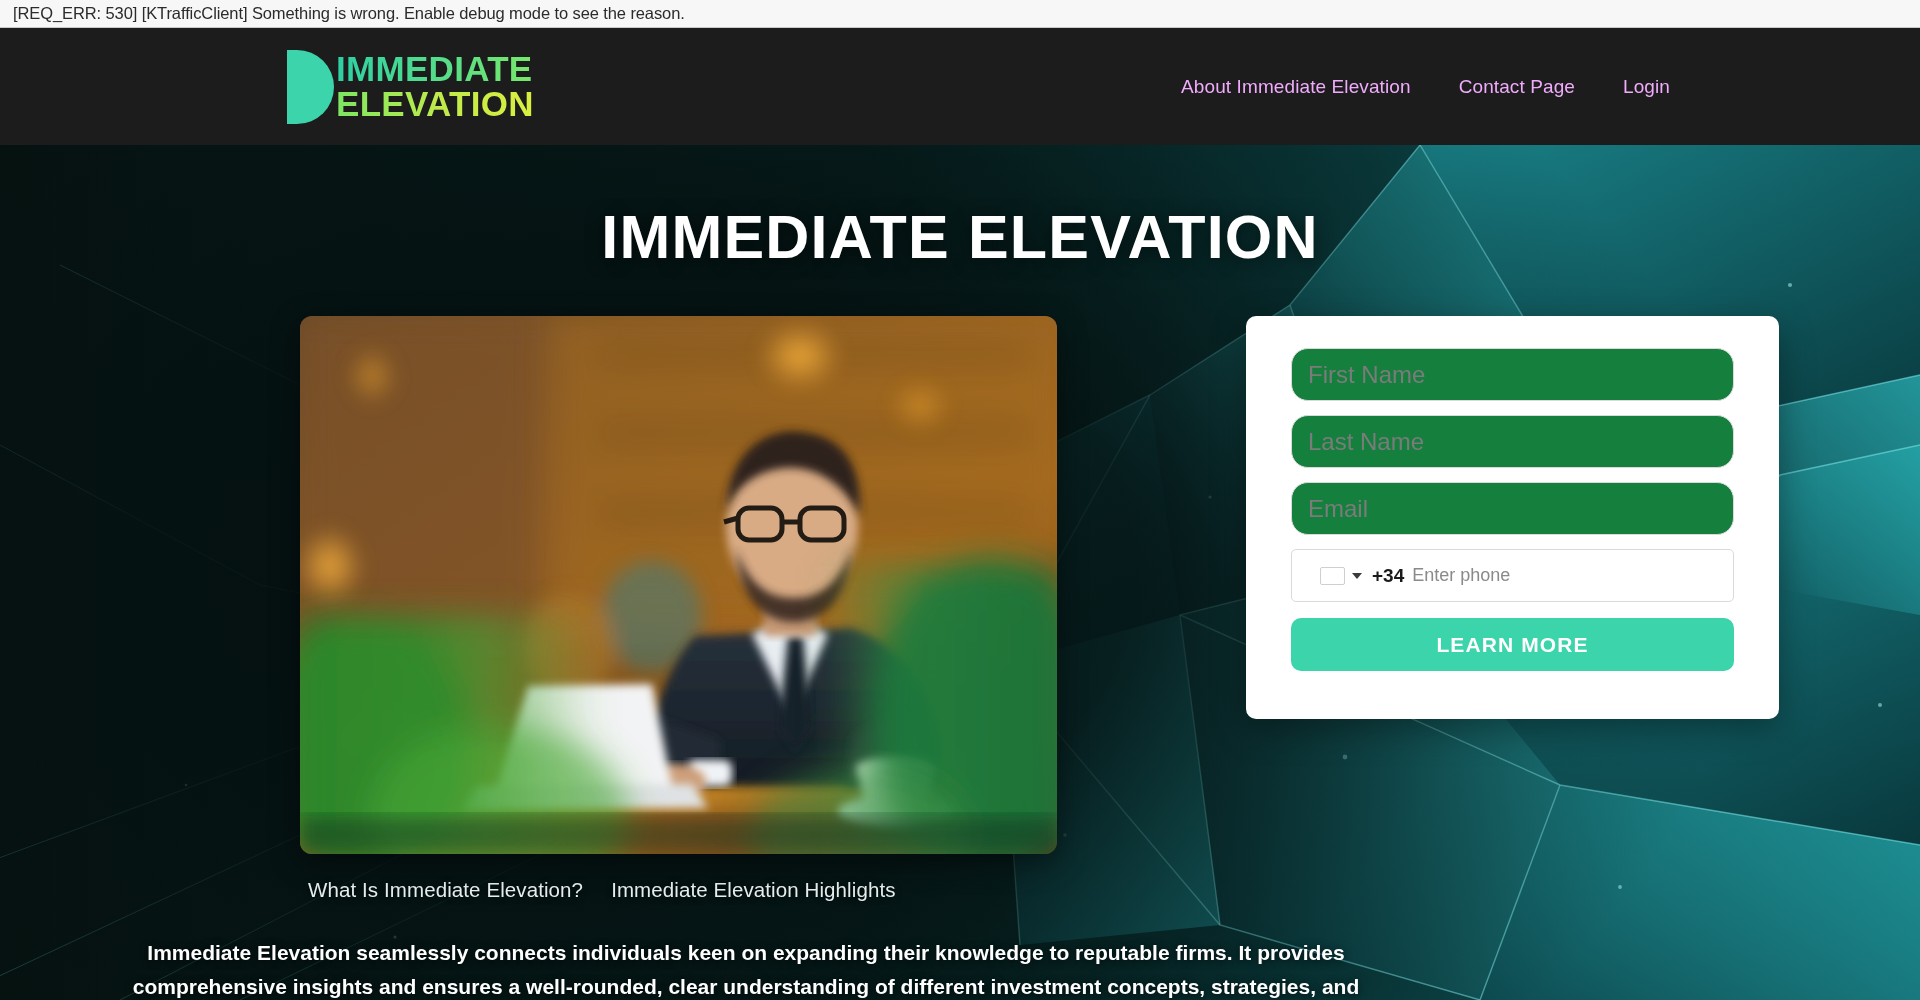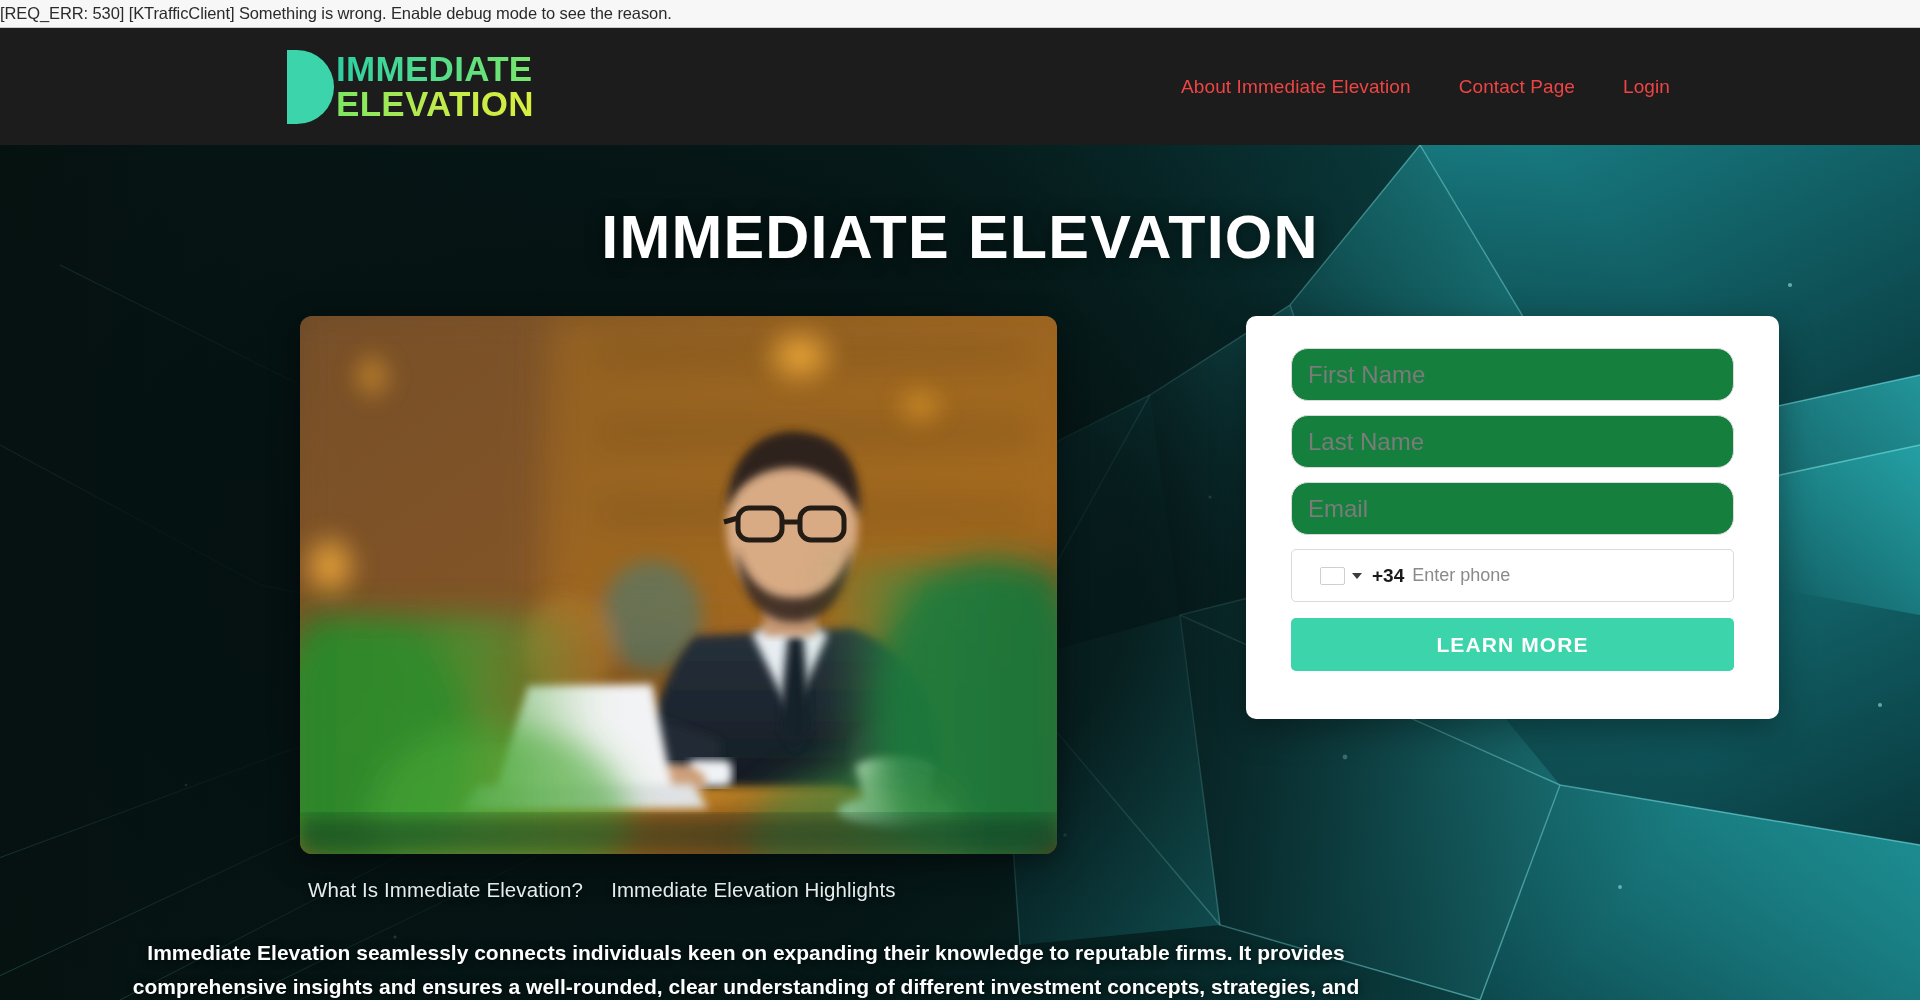--- a/index.html
+++ b/index.html
@@ -15,7 +15,7 @@
     background:#f7f7f7;
     border-bottom:1px solid #c9c9c9;
     display:flex; align-items:center;
-    padding-left:0;
+    padding-left:13px;
     font-size:16.5px; color:#2b2b2b;
     letter-spacing:-0.1px;
     white-space:nowrap;

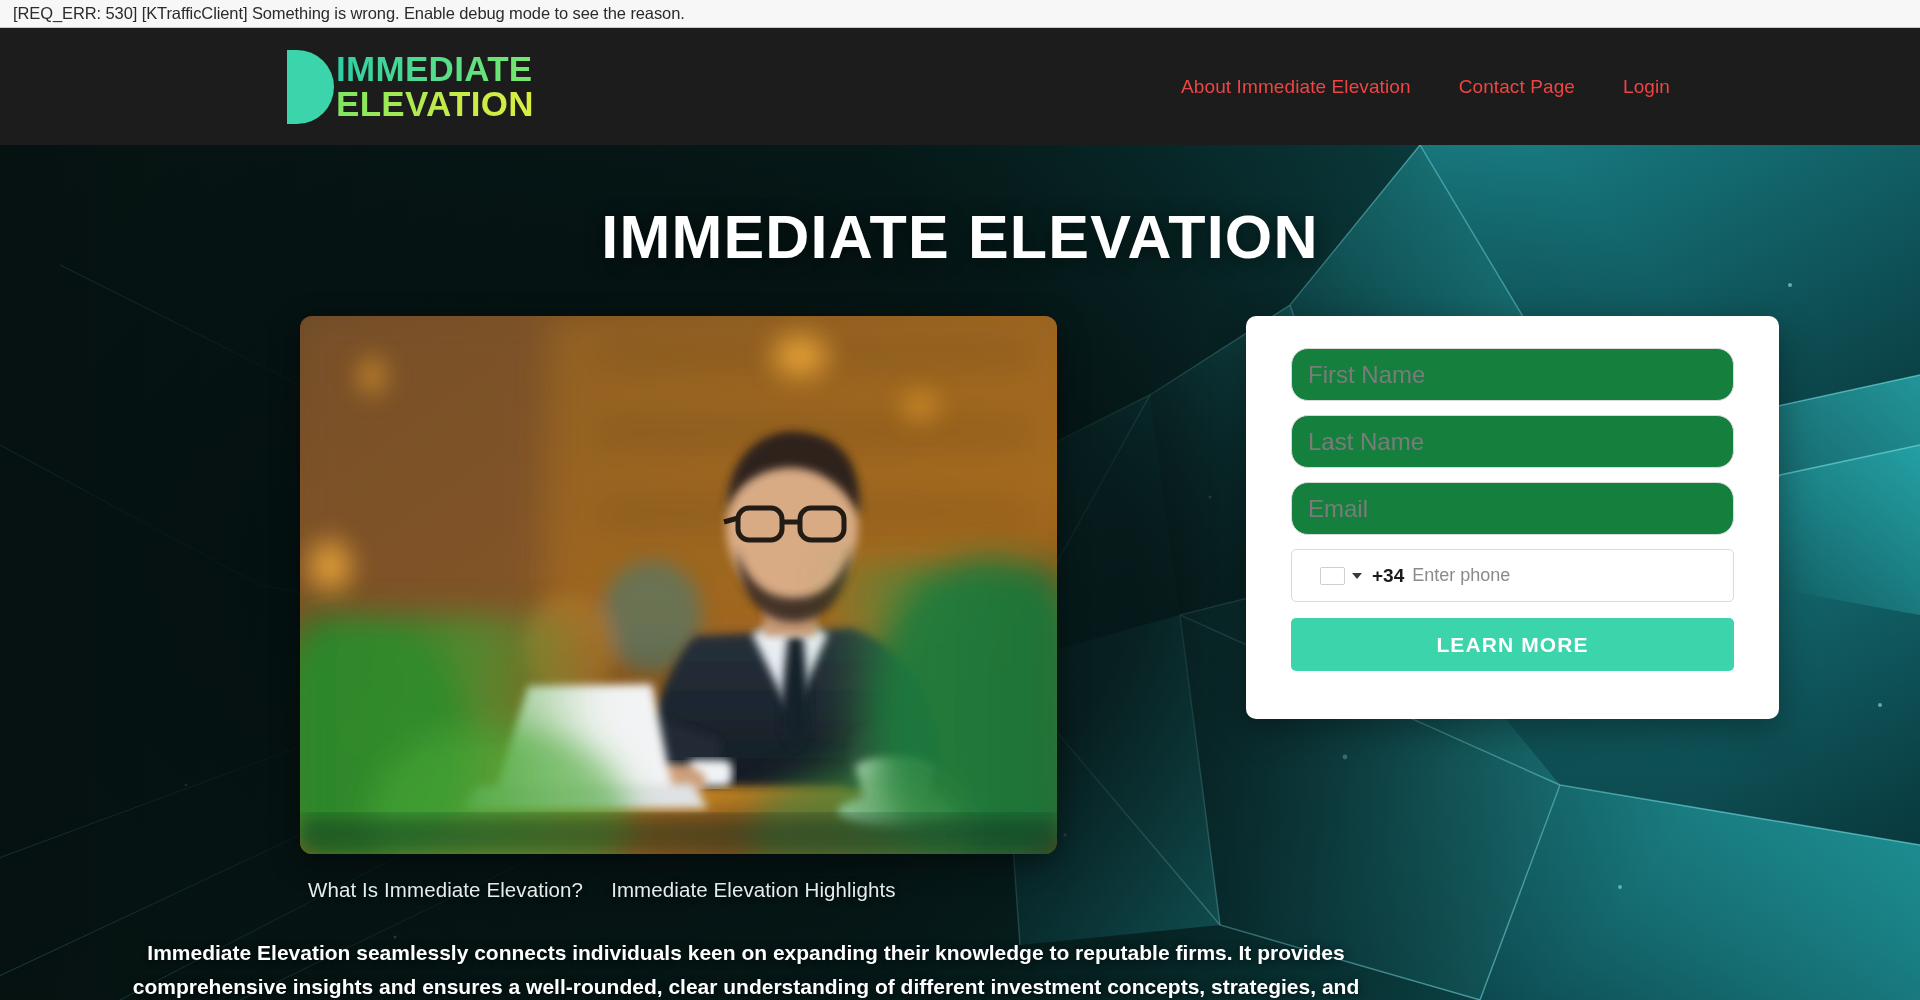--- a/index.html
+++ b/index.html
@@ -62,7 +62,7 @@
     display:flex; align-items:center; gap:48px;
   }
   .nav-links a{
-    color:#ef4444; text-decoration:none;
+    color:#f0abfc; text-decoration:none;
     font-size:19px; letter-spacing:0.1px;
   }
 

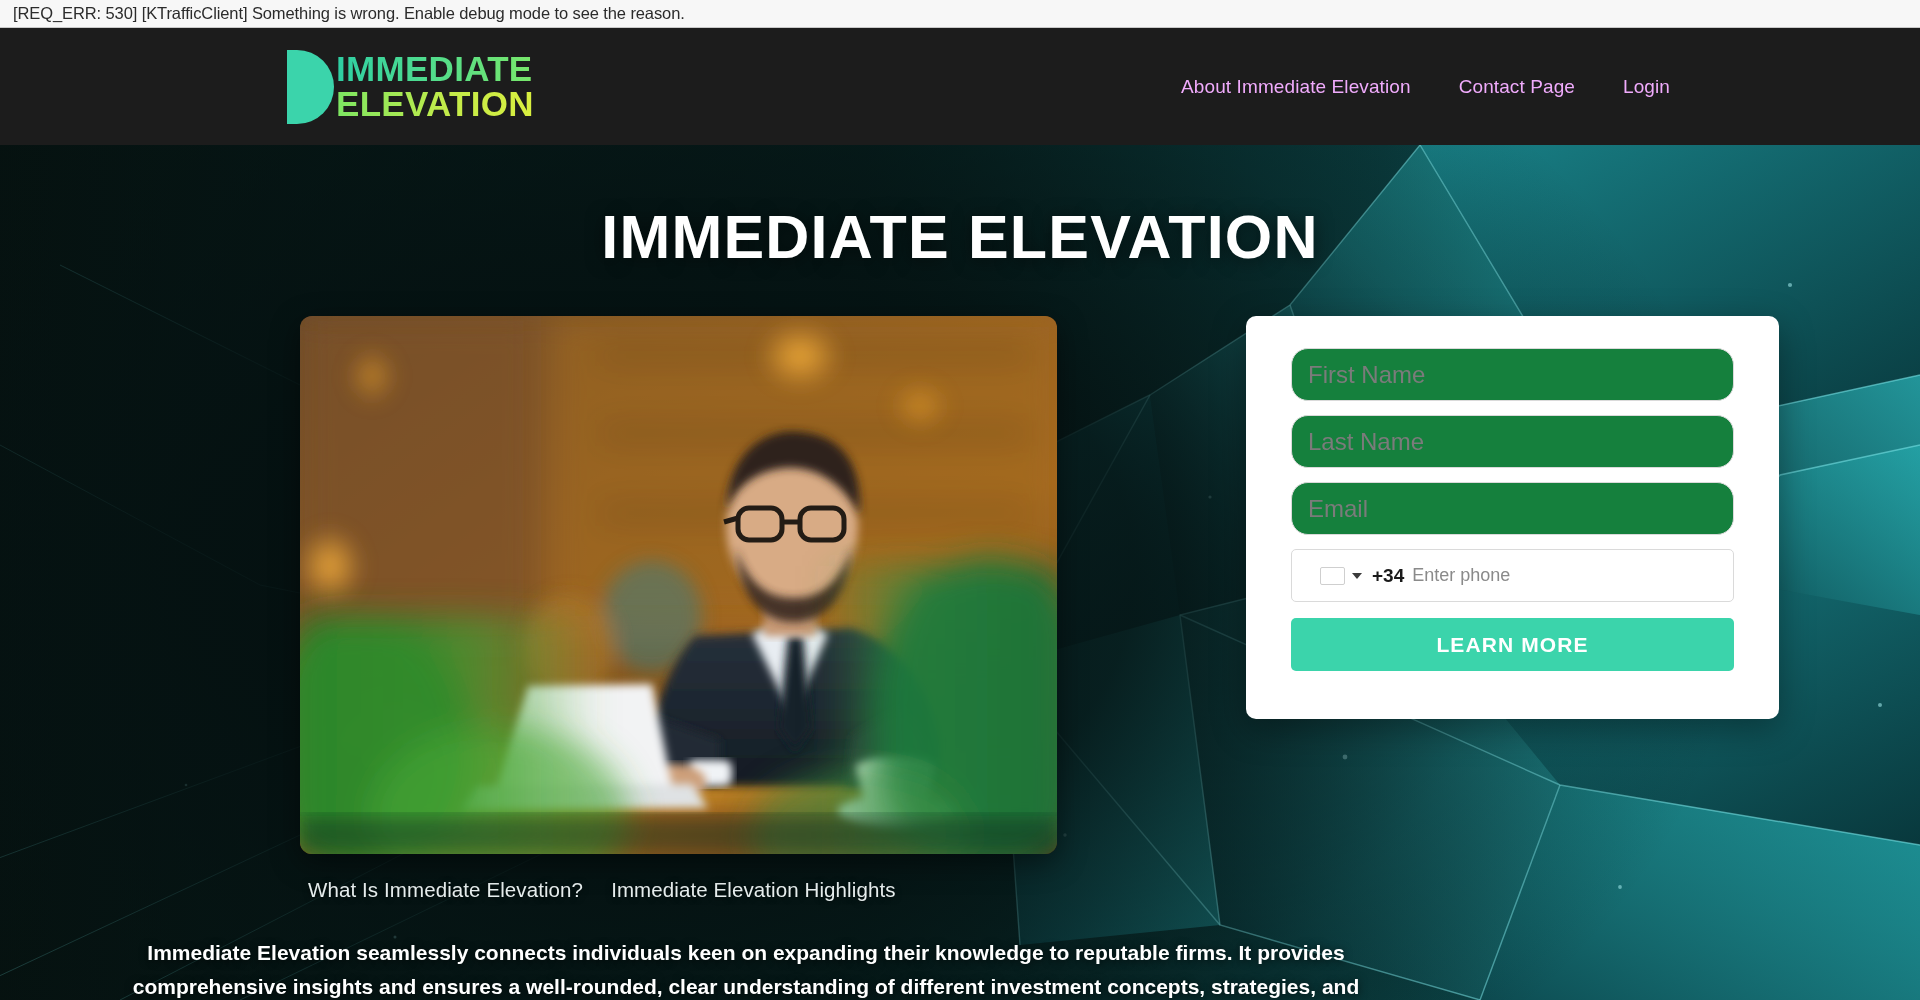--- a/index.html
+++ b/index.html
@@ -201,7 +201,7 @@
   .cta{
     width:100%; height:53px;
     background:#3bd4ab; border:none;
-    border-radius:5px;
+    border-radius:10px;
     color:#ffffff;
     font-size:21px; font-weight:800;
     letter-spacing:1.1px;

